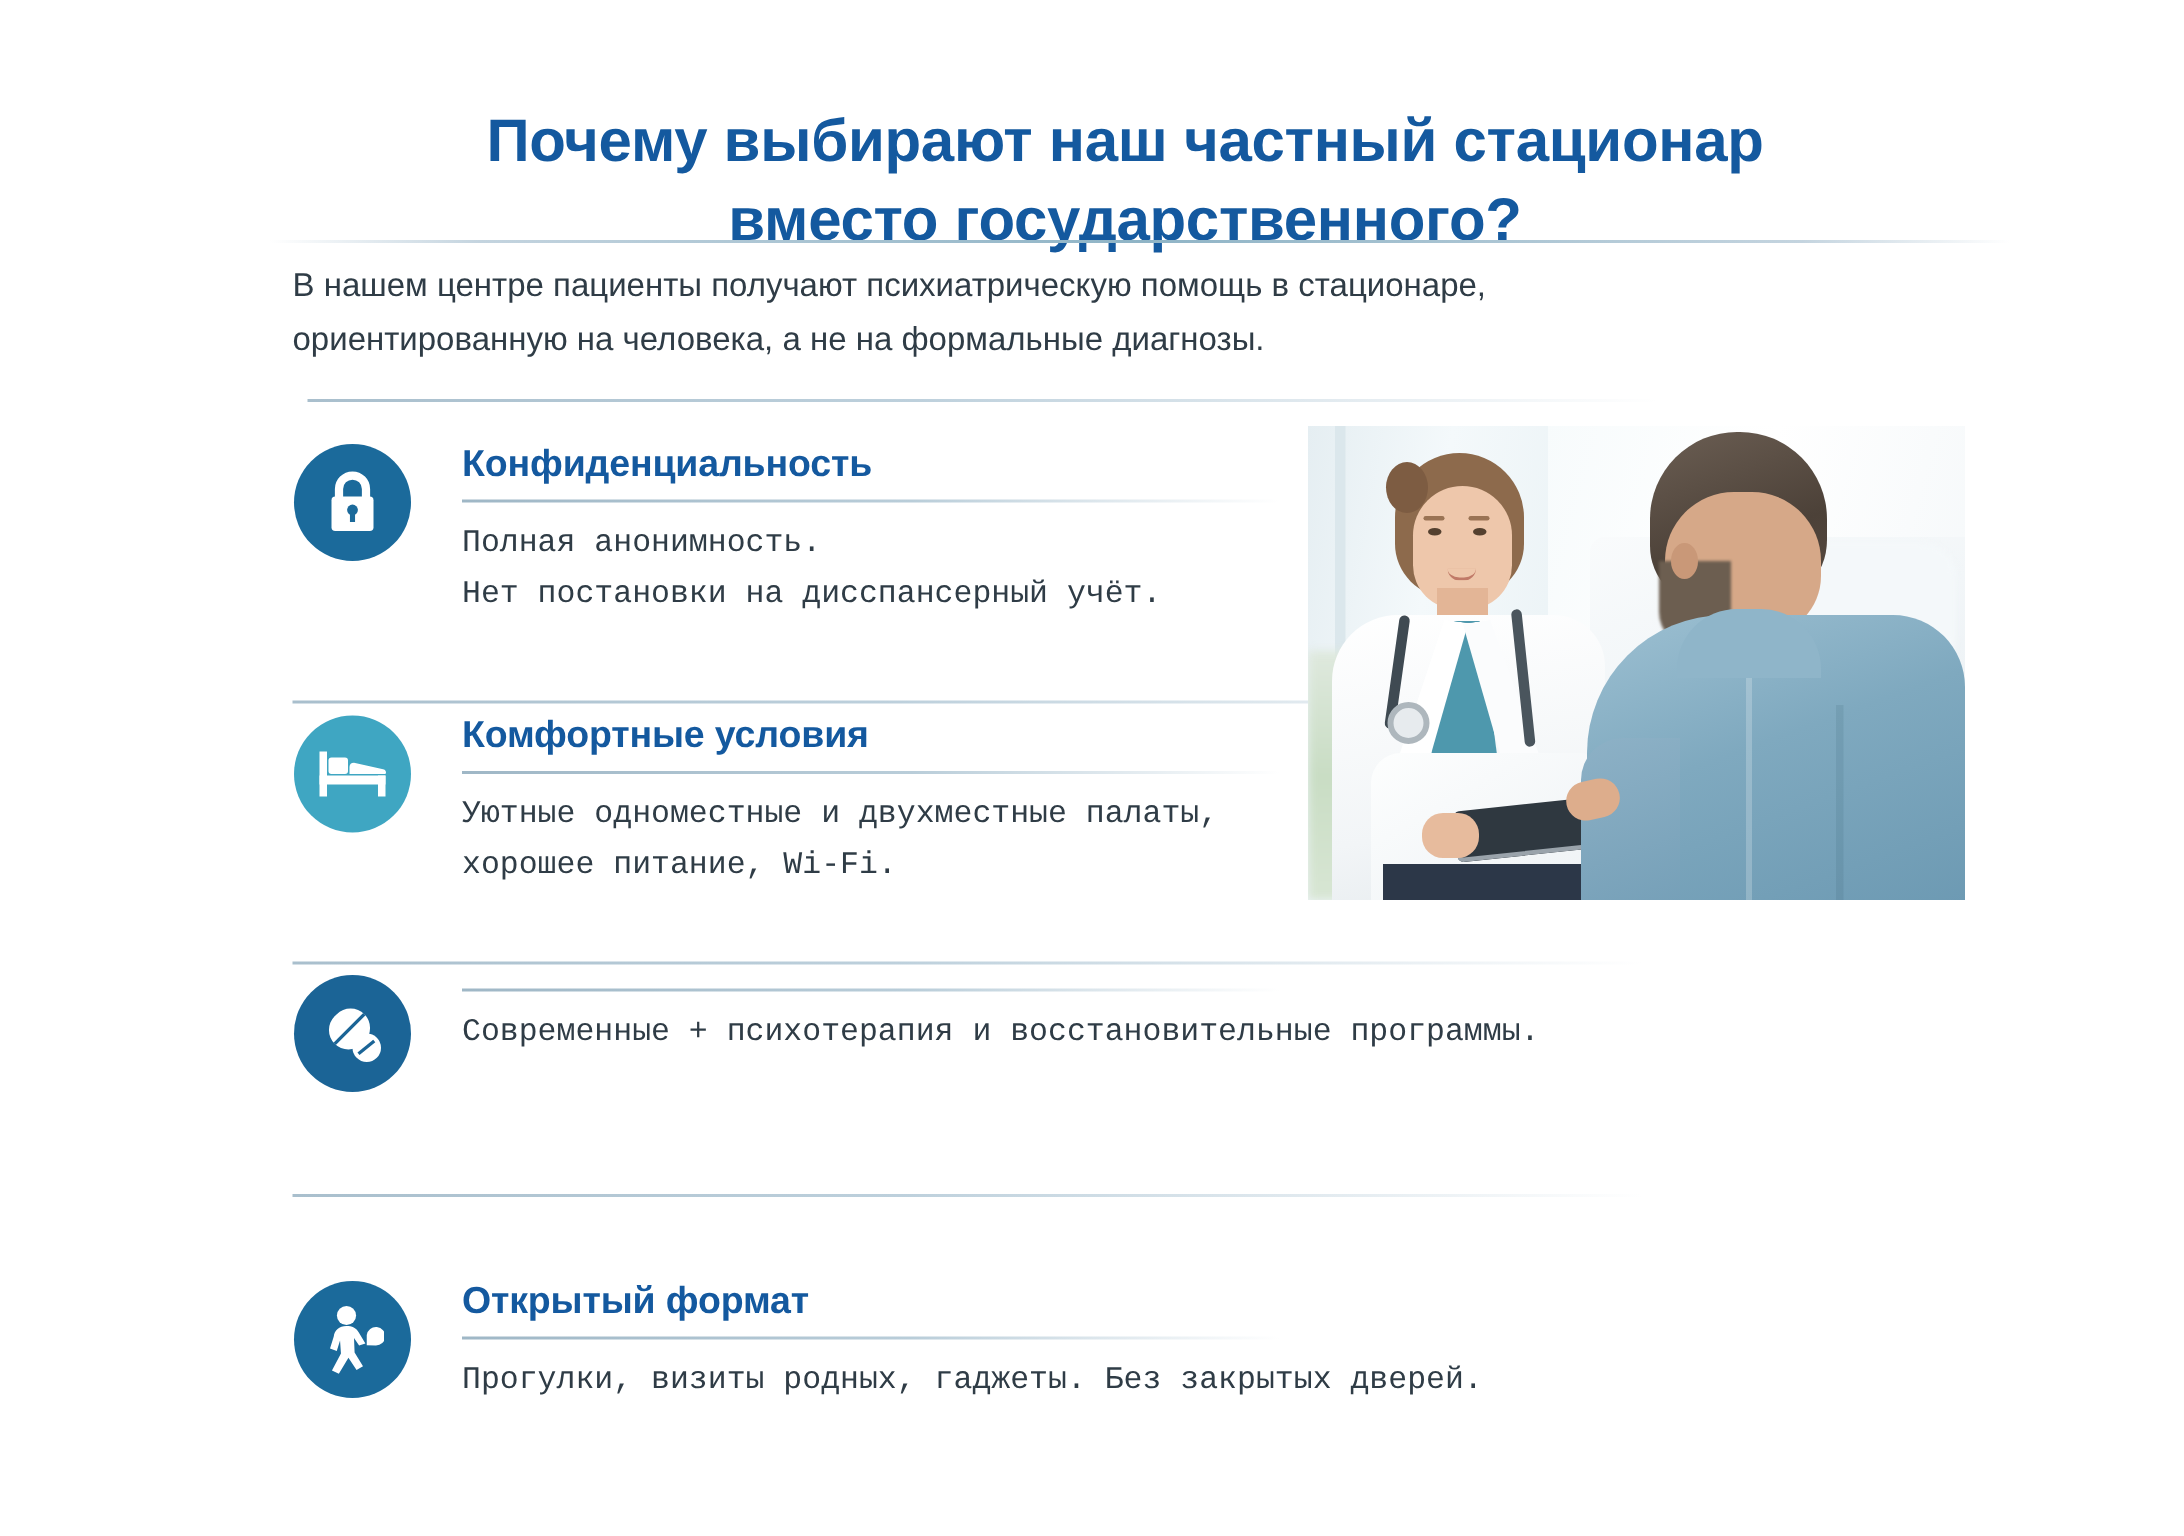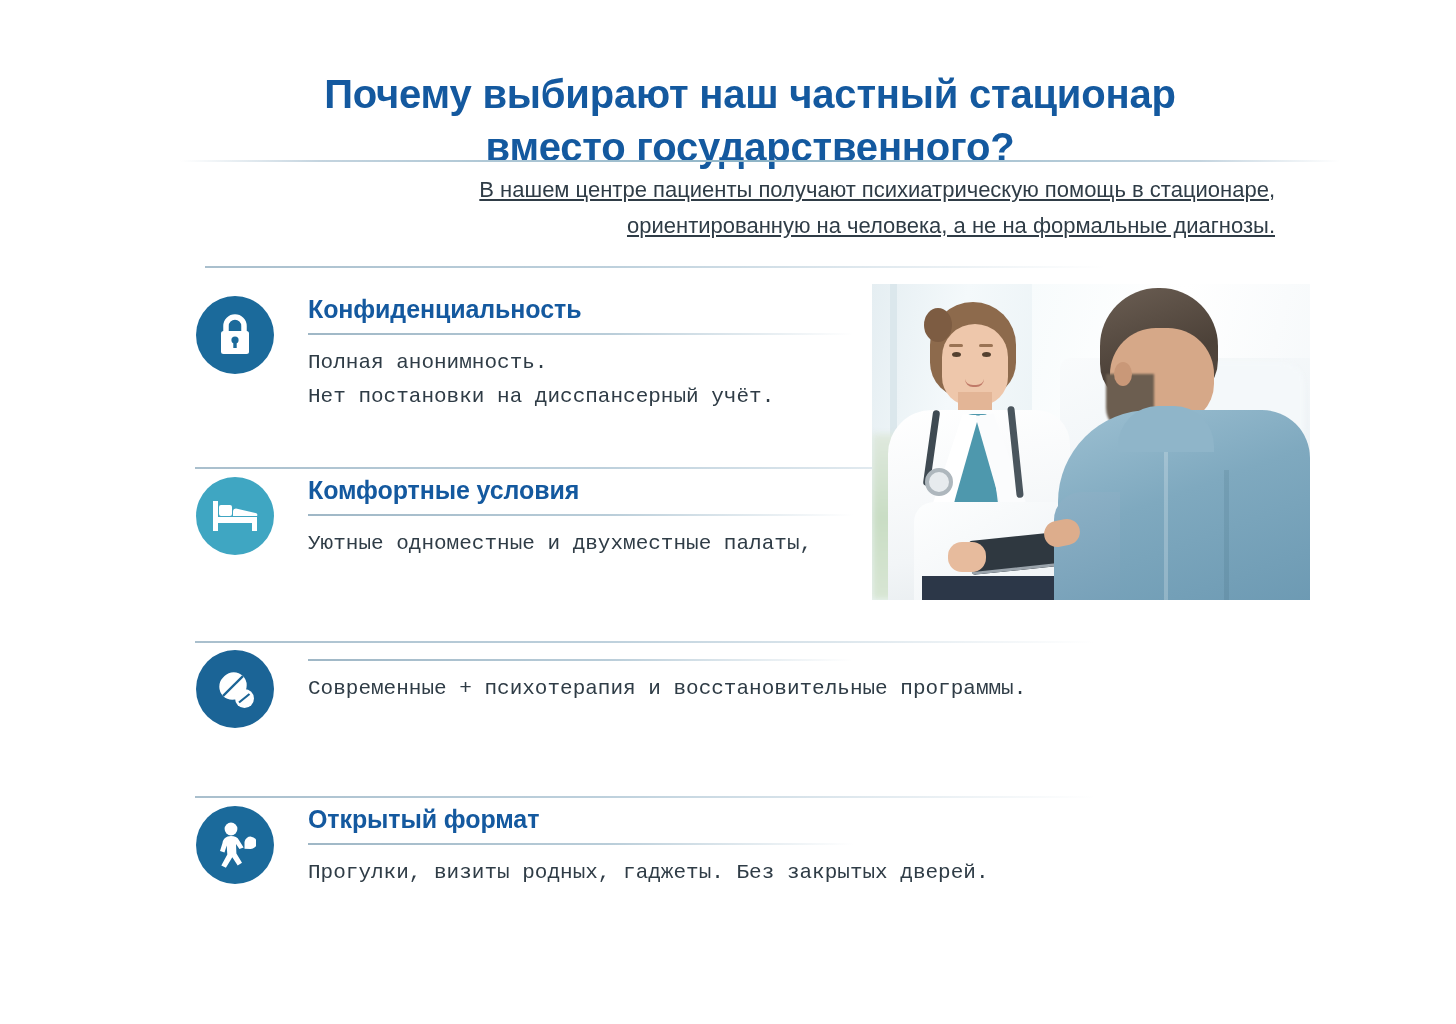--- a/index.html
+++ b/index.html
@@ -69,11 +69,10 @@
     left: 195px;
     top: 172px;
     width: 1080px;
-    text-align: right;
+    text-align: left;
     font-size: 22px;
     line-height: 1.62;
     color: #2f3c46;
-    text-decoration: underline;
   }
   .intro-line { display: block; }
 

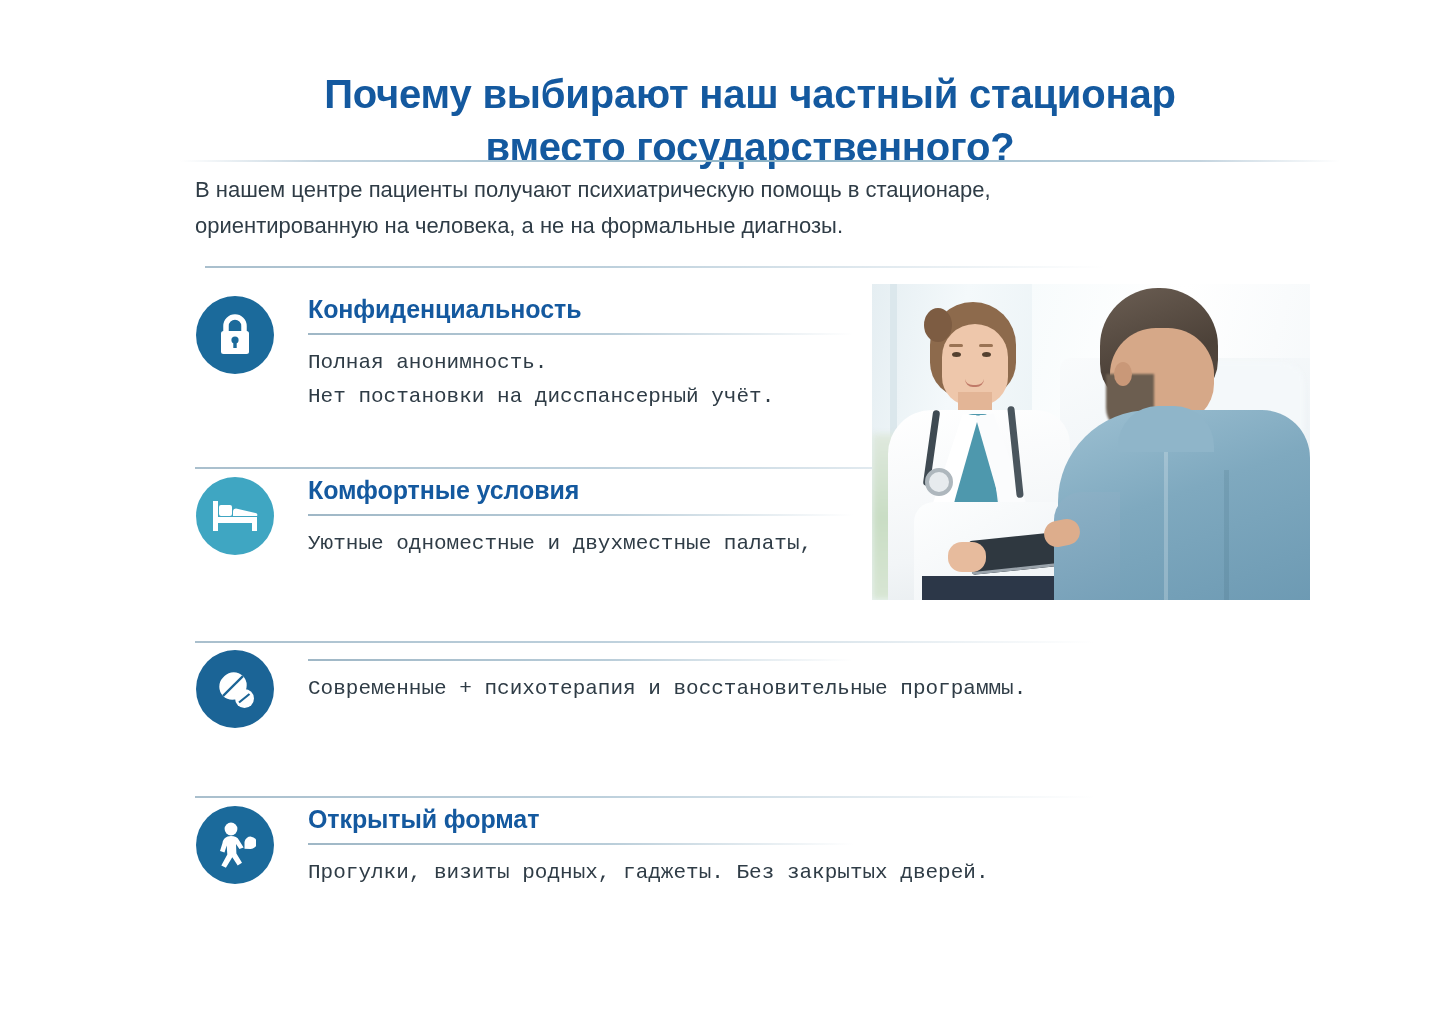--- a/index.html
+++ b/index.html
@@ -358,6 +358,7 @@
     <div class="heading-rule"></div>
     <div class="feature-desc">
       <span class="desc-line">Уютные одноместные и двухместные палаты,</span>
+      <span class="desc-line">хорошее питание, Wi-Fi.</span>
     </div>
   </div>
 </div>

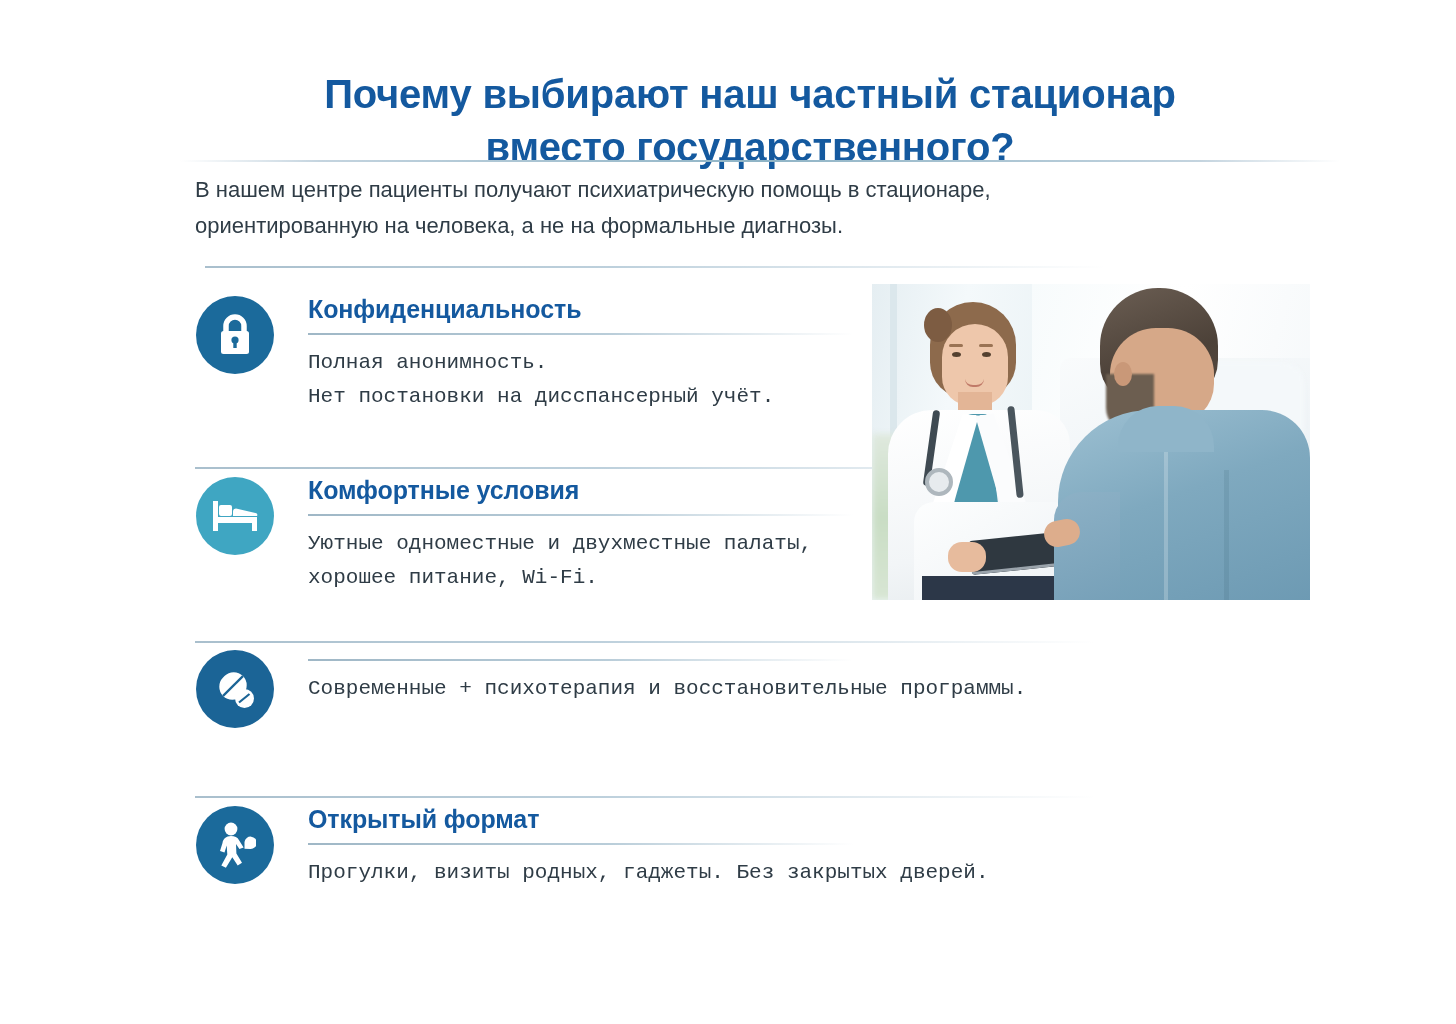--- a/index.html
+++ b/index.html
@@ -85,7 +85,7 @@
   #feature-1 { top: 296px; }
   #feature-2 { top: 477px; }
   #feature-3 { top: 650px; }
-  #feature-4 { top: 806px; }
+  #feature-4 { top: 854px; }
 
   .badge {
     position: absolute;

